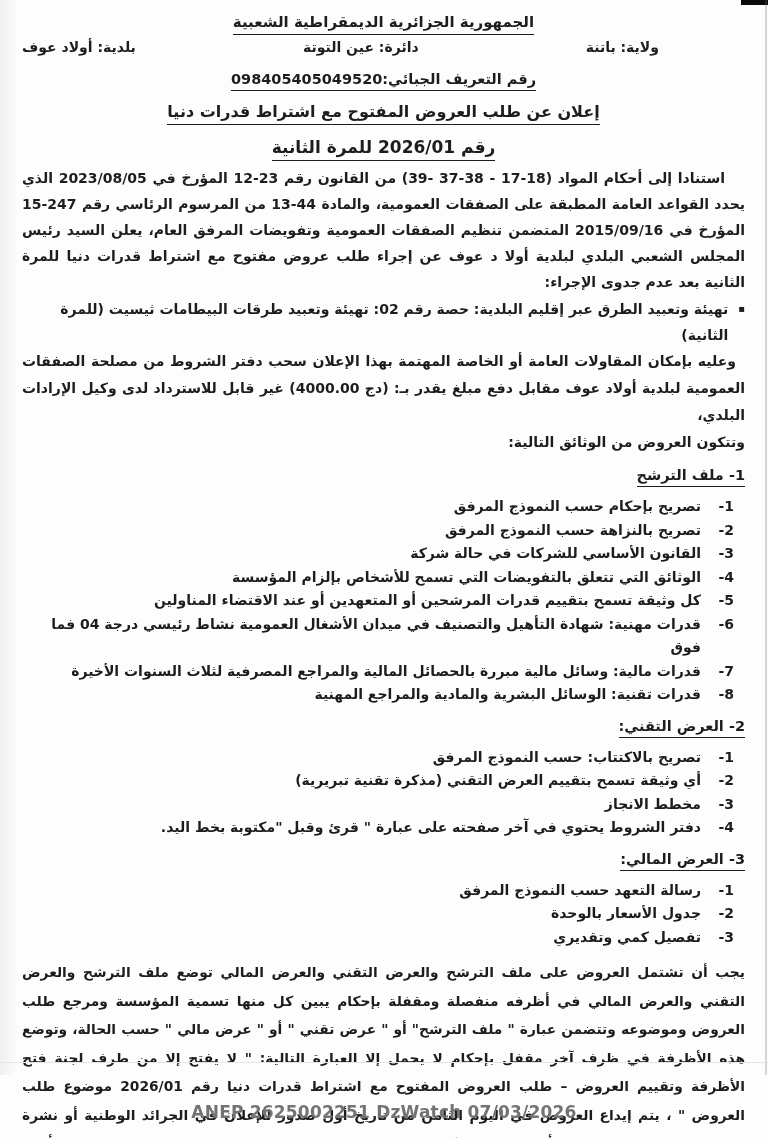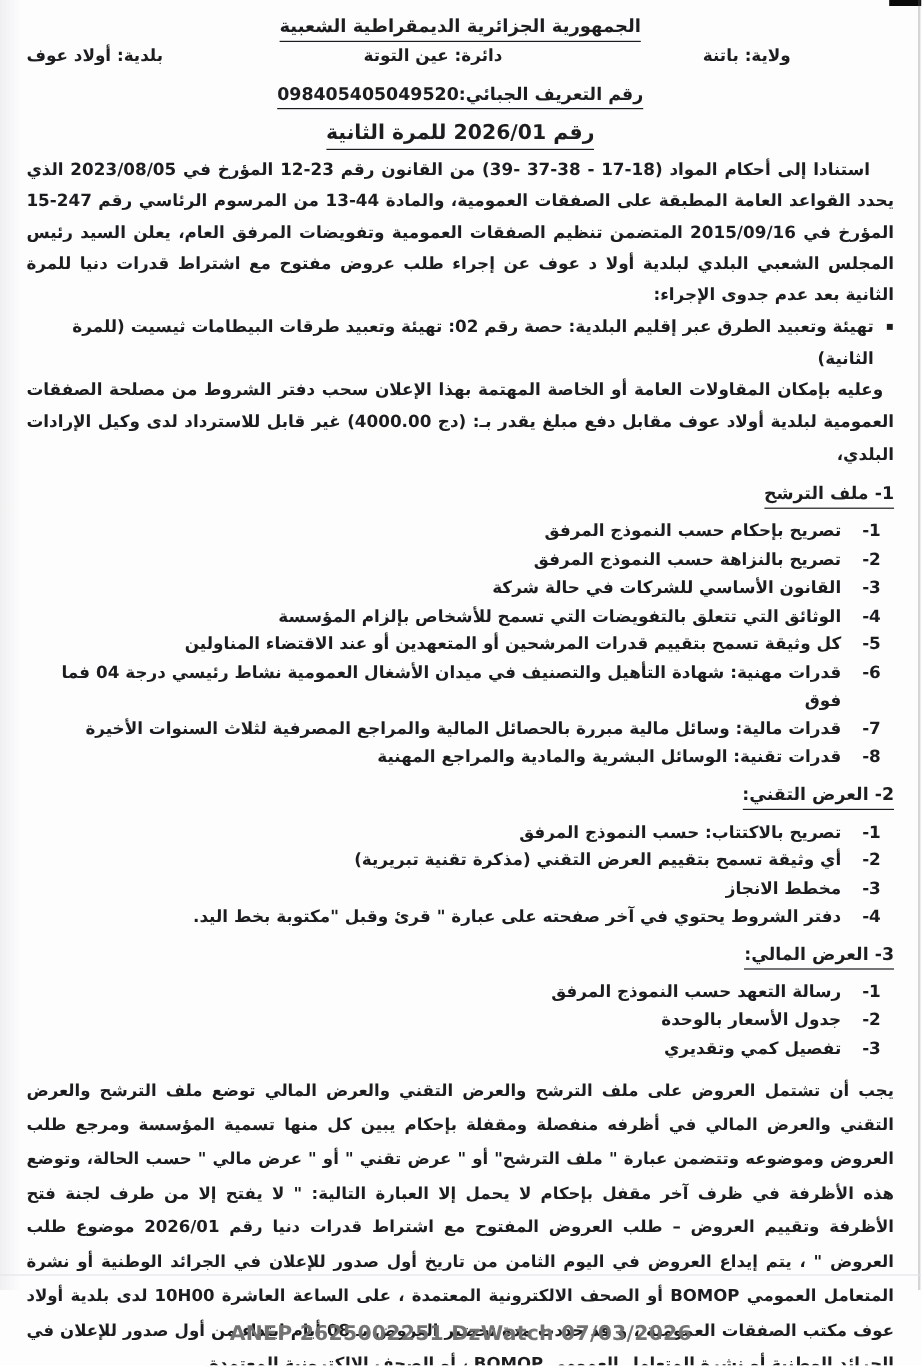--- a/index.html
+++ b/index.html
@@ -72,6 +72,9 @@
     <span class="u">رقم التعريف الجبائي:098405405049520</span>
   </div>
 
+  <div class="title center">
+    <span class="u">إعلان عن طلب العروض المفتوح مع اشتراط قدرات دنيا</span>
+  </div>
 
   <div class="subtitle center">
     <span class="u">رقم 2026/01 للمرة الثانية</span>

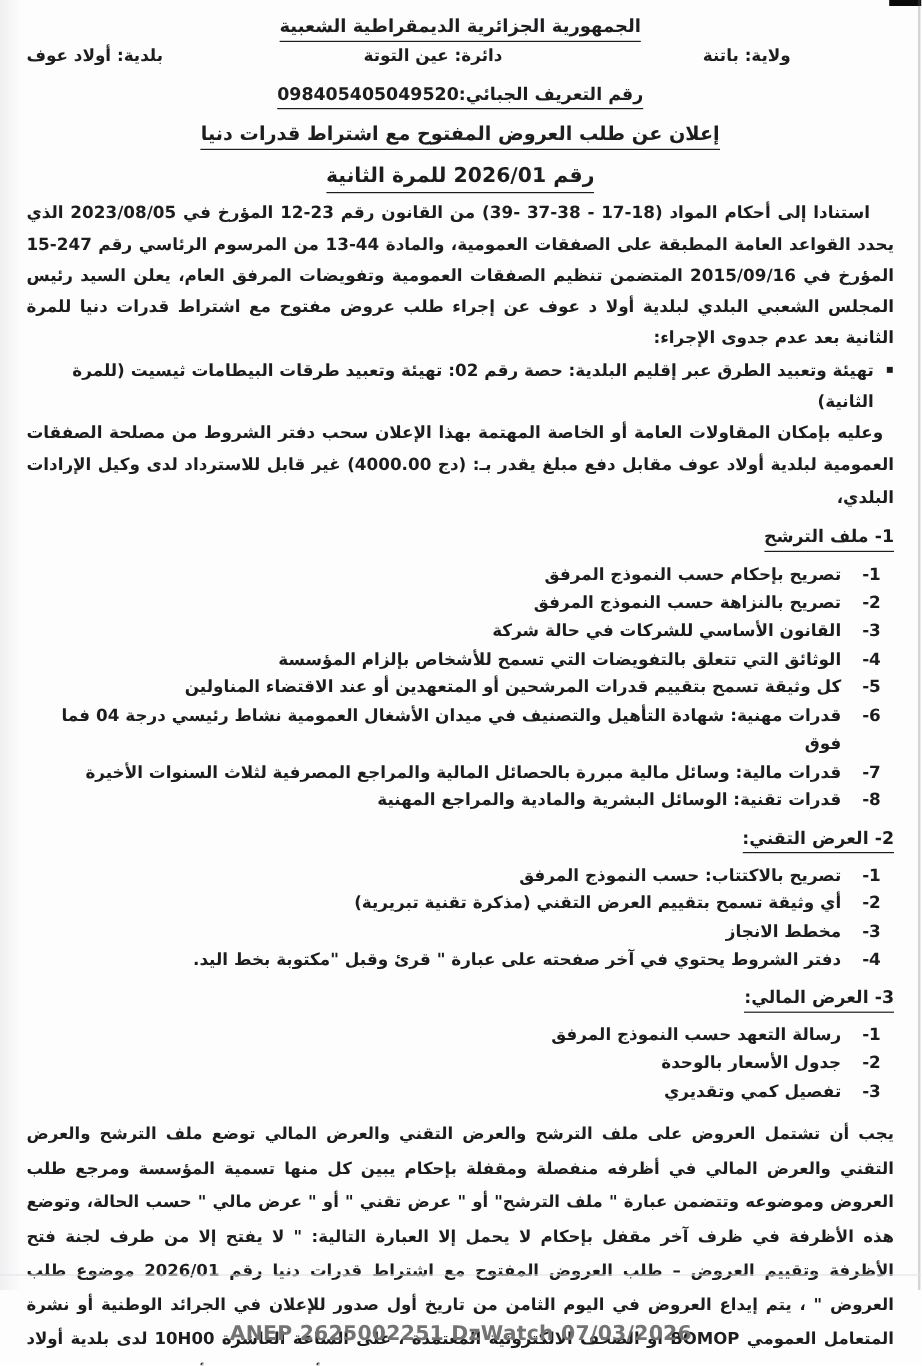--- a/index.html
+++ b/index.html
@@ -88,6 +88,7 @@
   </div>
 
   <p class="withdraw">وعليه بإمكان المقاولات العامة أو الخاصة المهتمة بهذا الإعلان سحب دفتر الشروط من مصلحة الصفقات العمومية لبلدية أولاد عوف مقابل دفع مبلغ يقدر بـ: (دج 4000.00) غير قابل للاسترداد لدى وكيل الإرادات البلدي،</p>
+  <p class="docs-intro">وتتكون العروض من الوثائق التالية:</p>
 
   <div class="sec-head">
     <span class="u">1- ملف الترشح</span>

